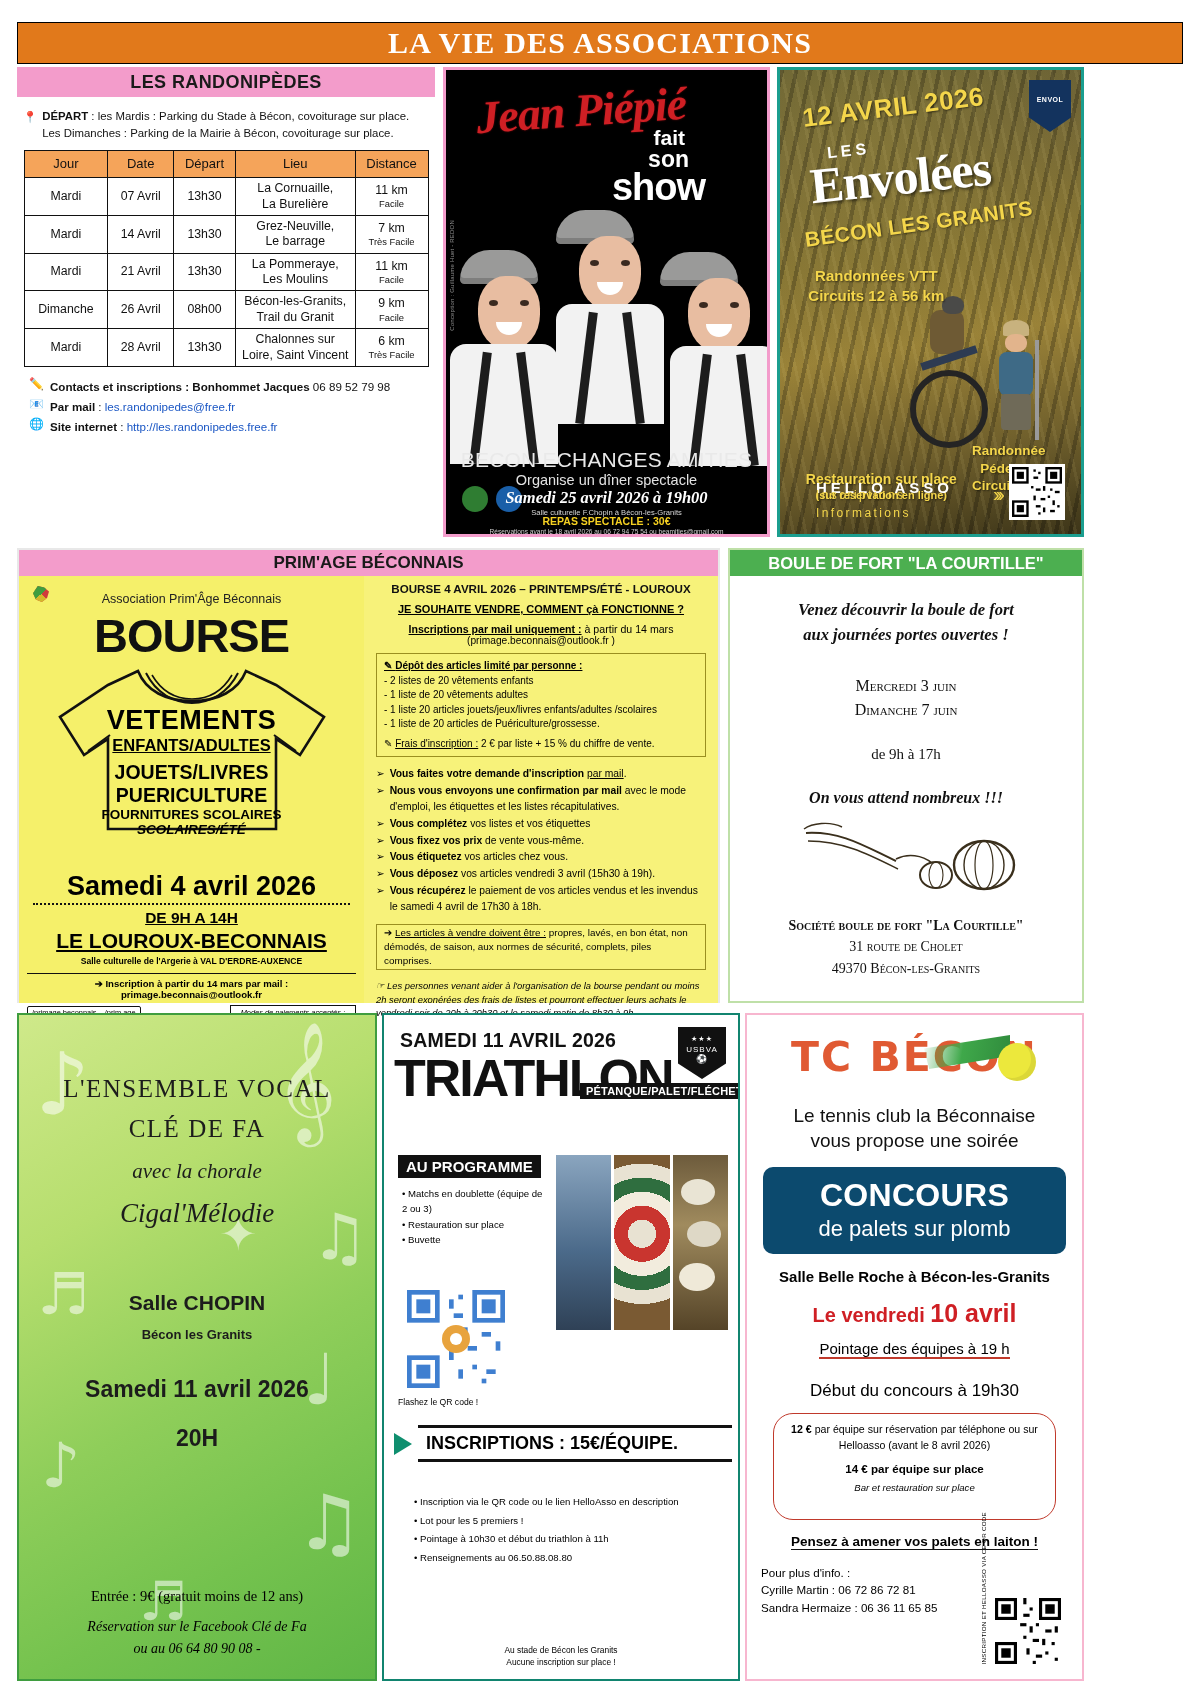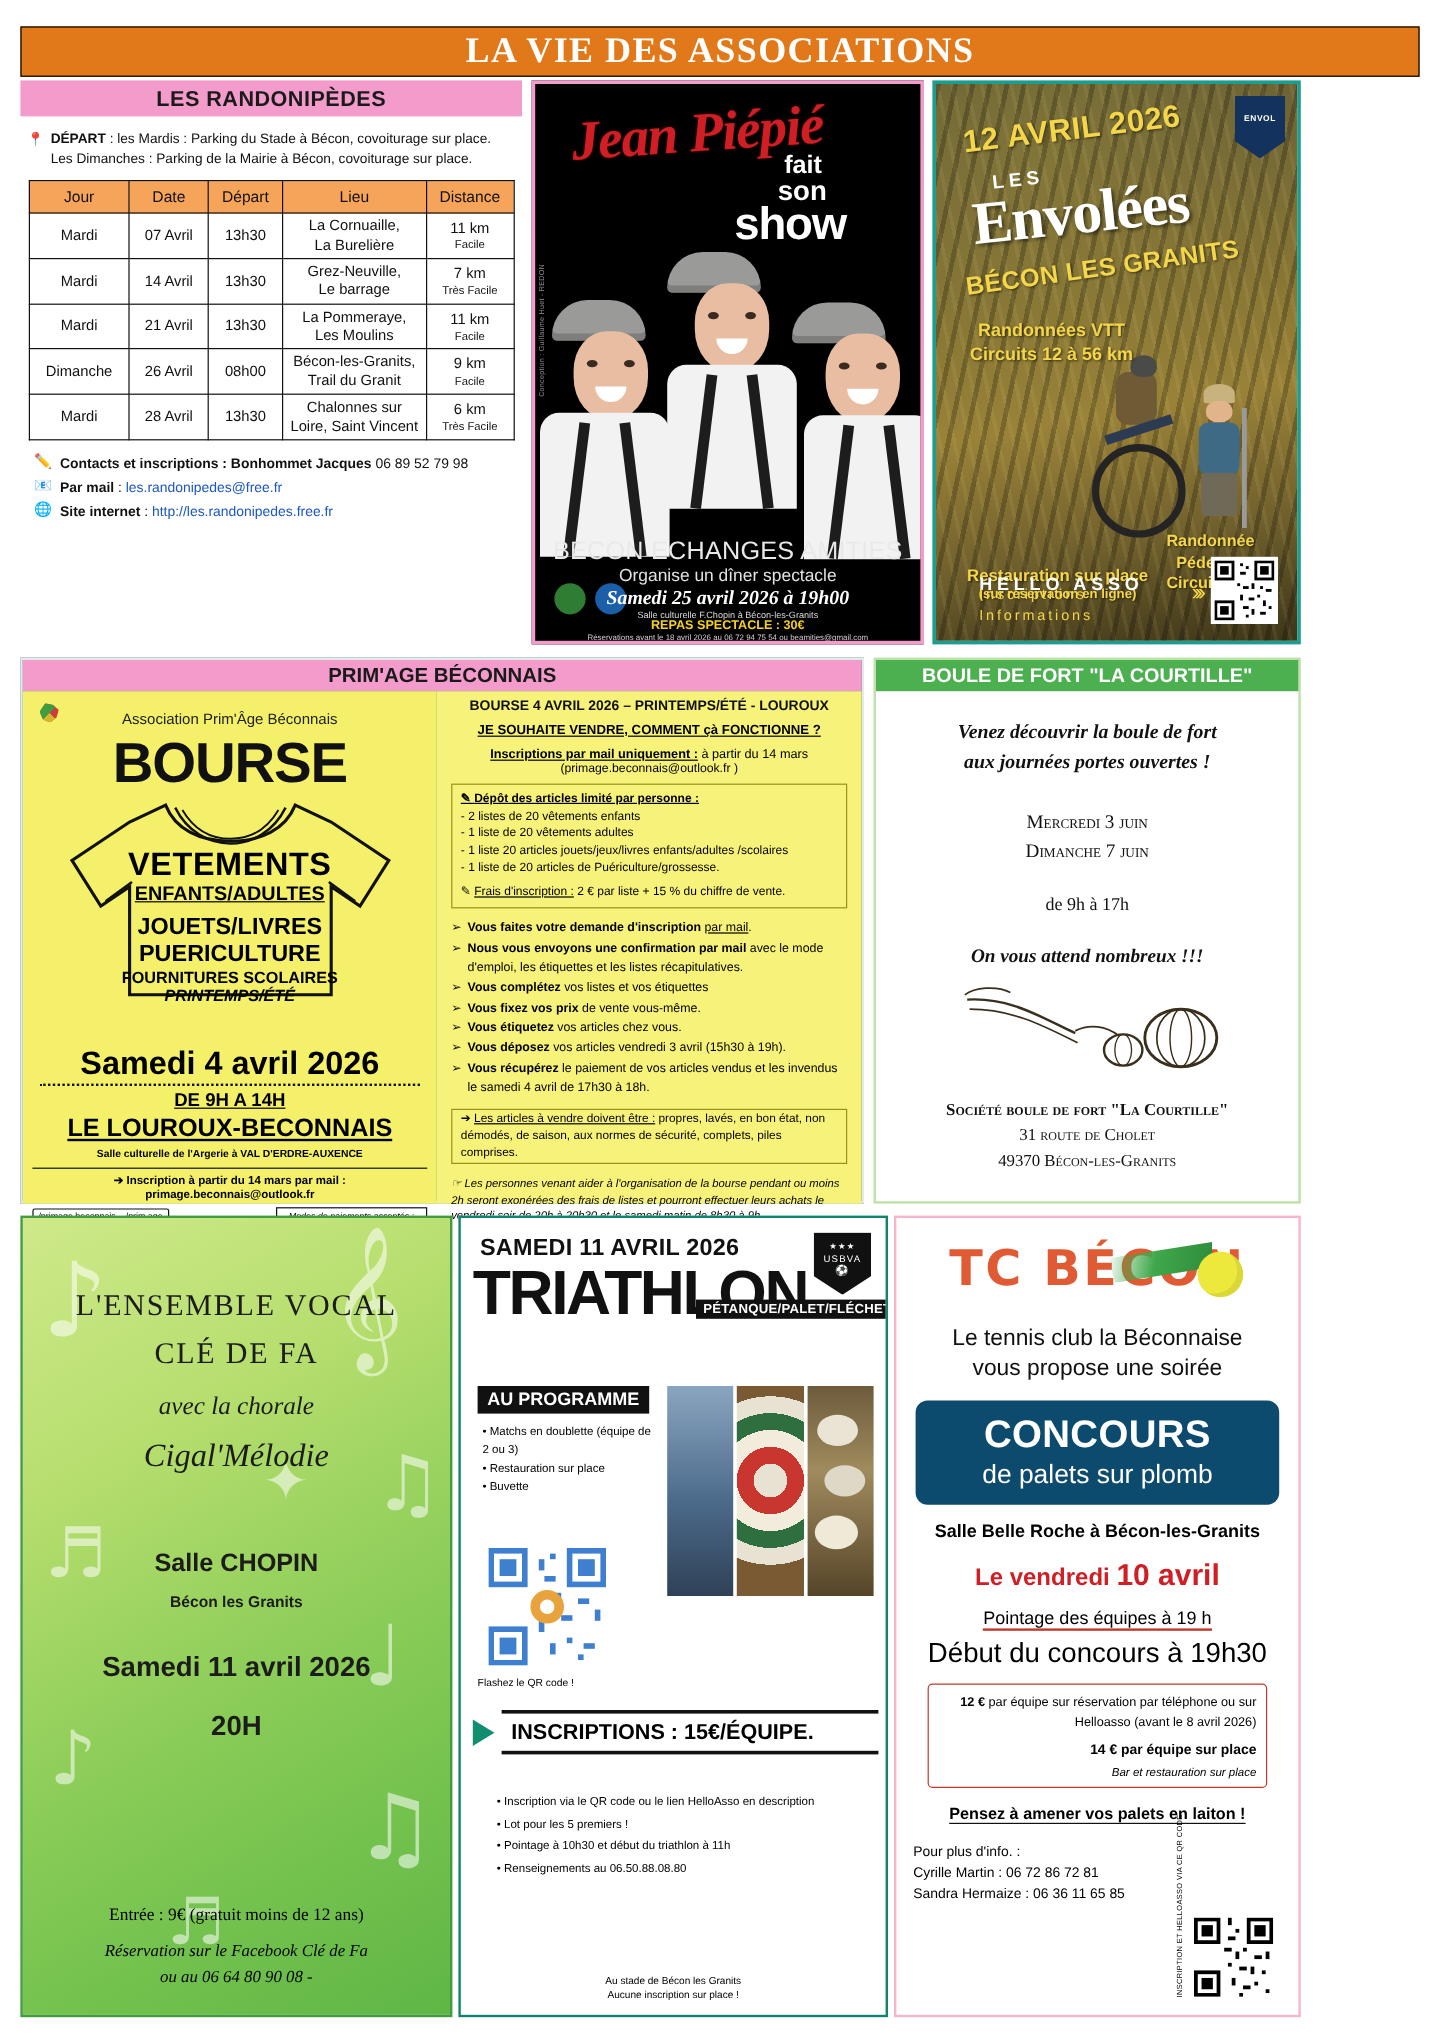--- a/index.html
+++ b/index.html
@@ -618,7 +618,7 @@
             <div class="l3">JOUETS/LIVRES</div>
             <div class="l4">PUERICULTURE</div>
             <div class="l5">FOURNITURES SCOLAIRES</div>
-            <div class="l6">PRINTEMPS/ÉTÉ</div>
+            <div class="l6">SCOLAIRES/ÉTÉ</div>
           </div>
         </div>
         <div class="pa-date">Samedi 4 avril 2026</div>

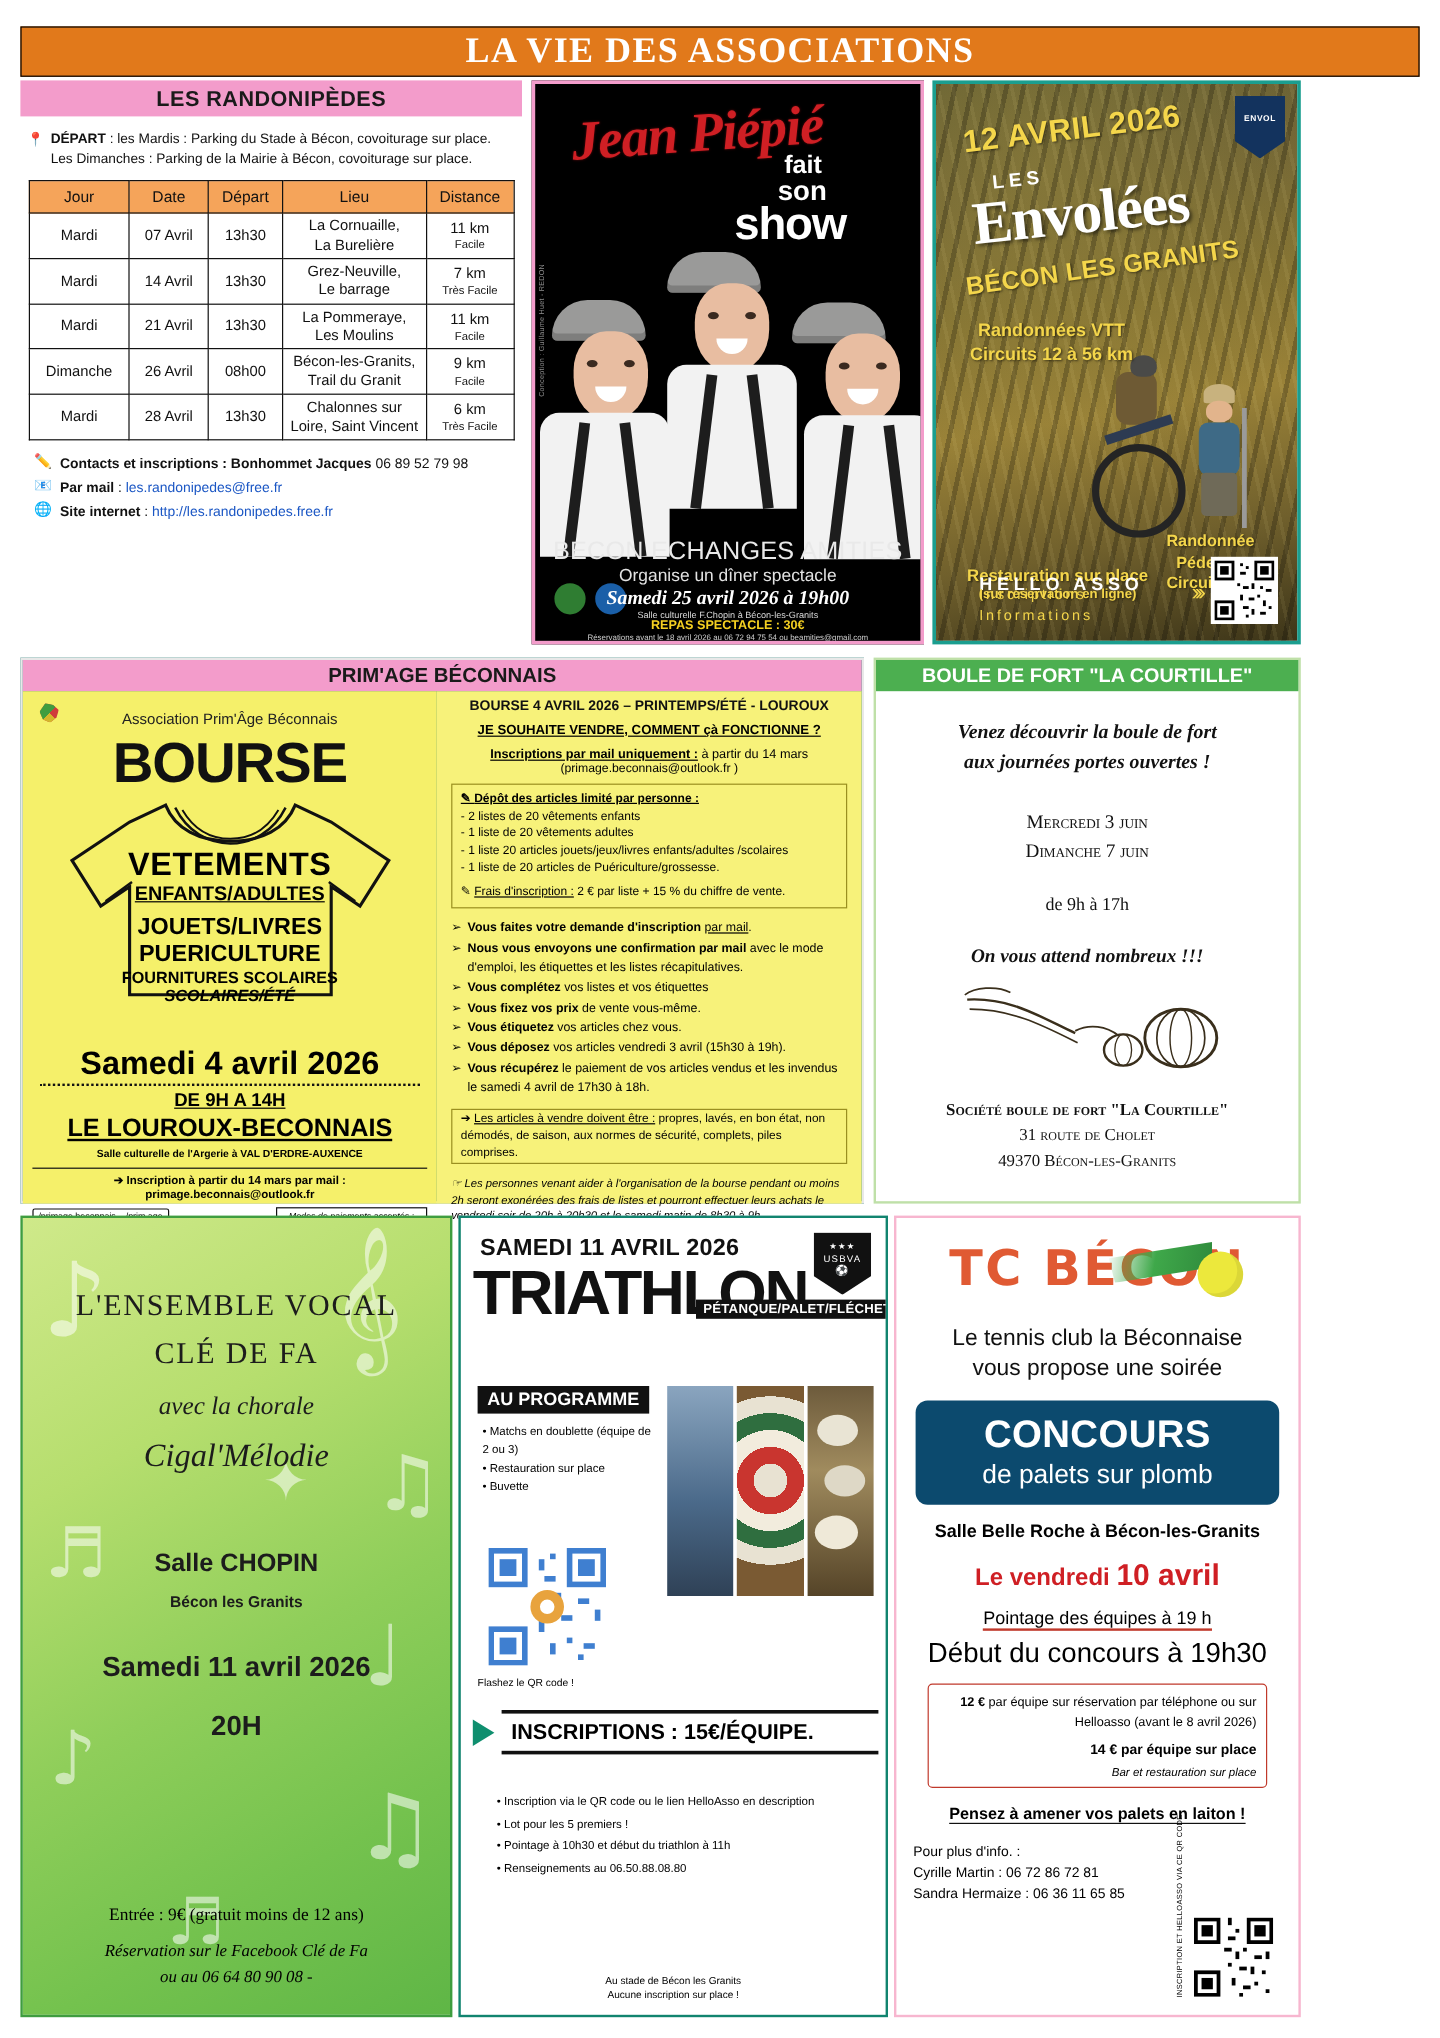--- a/index.html
+++ b/index.html
@@ -333,7 +333,7 @@
   .tc-when .small { font-size:20px; color:#cf1f24; }
   .tc-point { text-align:center; font-size:15px; margin-top:12px; border-bottom:2px solid #c0392b; display:inline-block; }
   .tc-point-wrap { text-align:center; }
-  .tc-debut { text-align:center; font-size:23px; margin-top:5px; }
+  .tc-debut { text-align:center; font-size:17px; margin-top:22px; }
   .tc-price { border:1.5px solid #c0392b; border-radius:4px; margin:12px 26px 0 26px; padding:8px 8px 6px 8px; text-align:right; }
   .tc-price .l1 { font-size:10.6px; line-height:1.45; }
   .tc-price .l2 { font-size:11.6px; margin-top:9px; font-weight:700; }

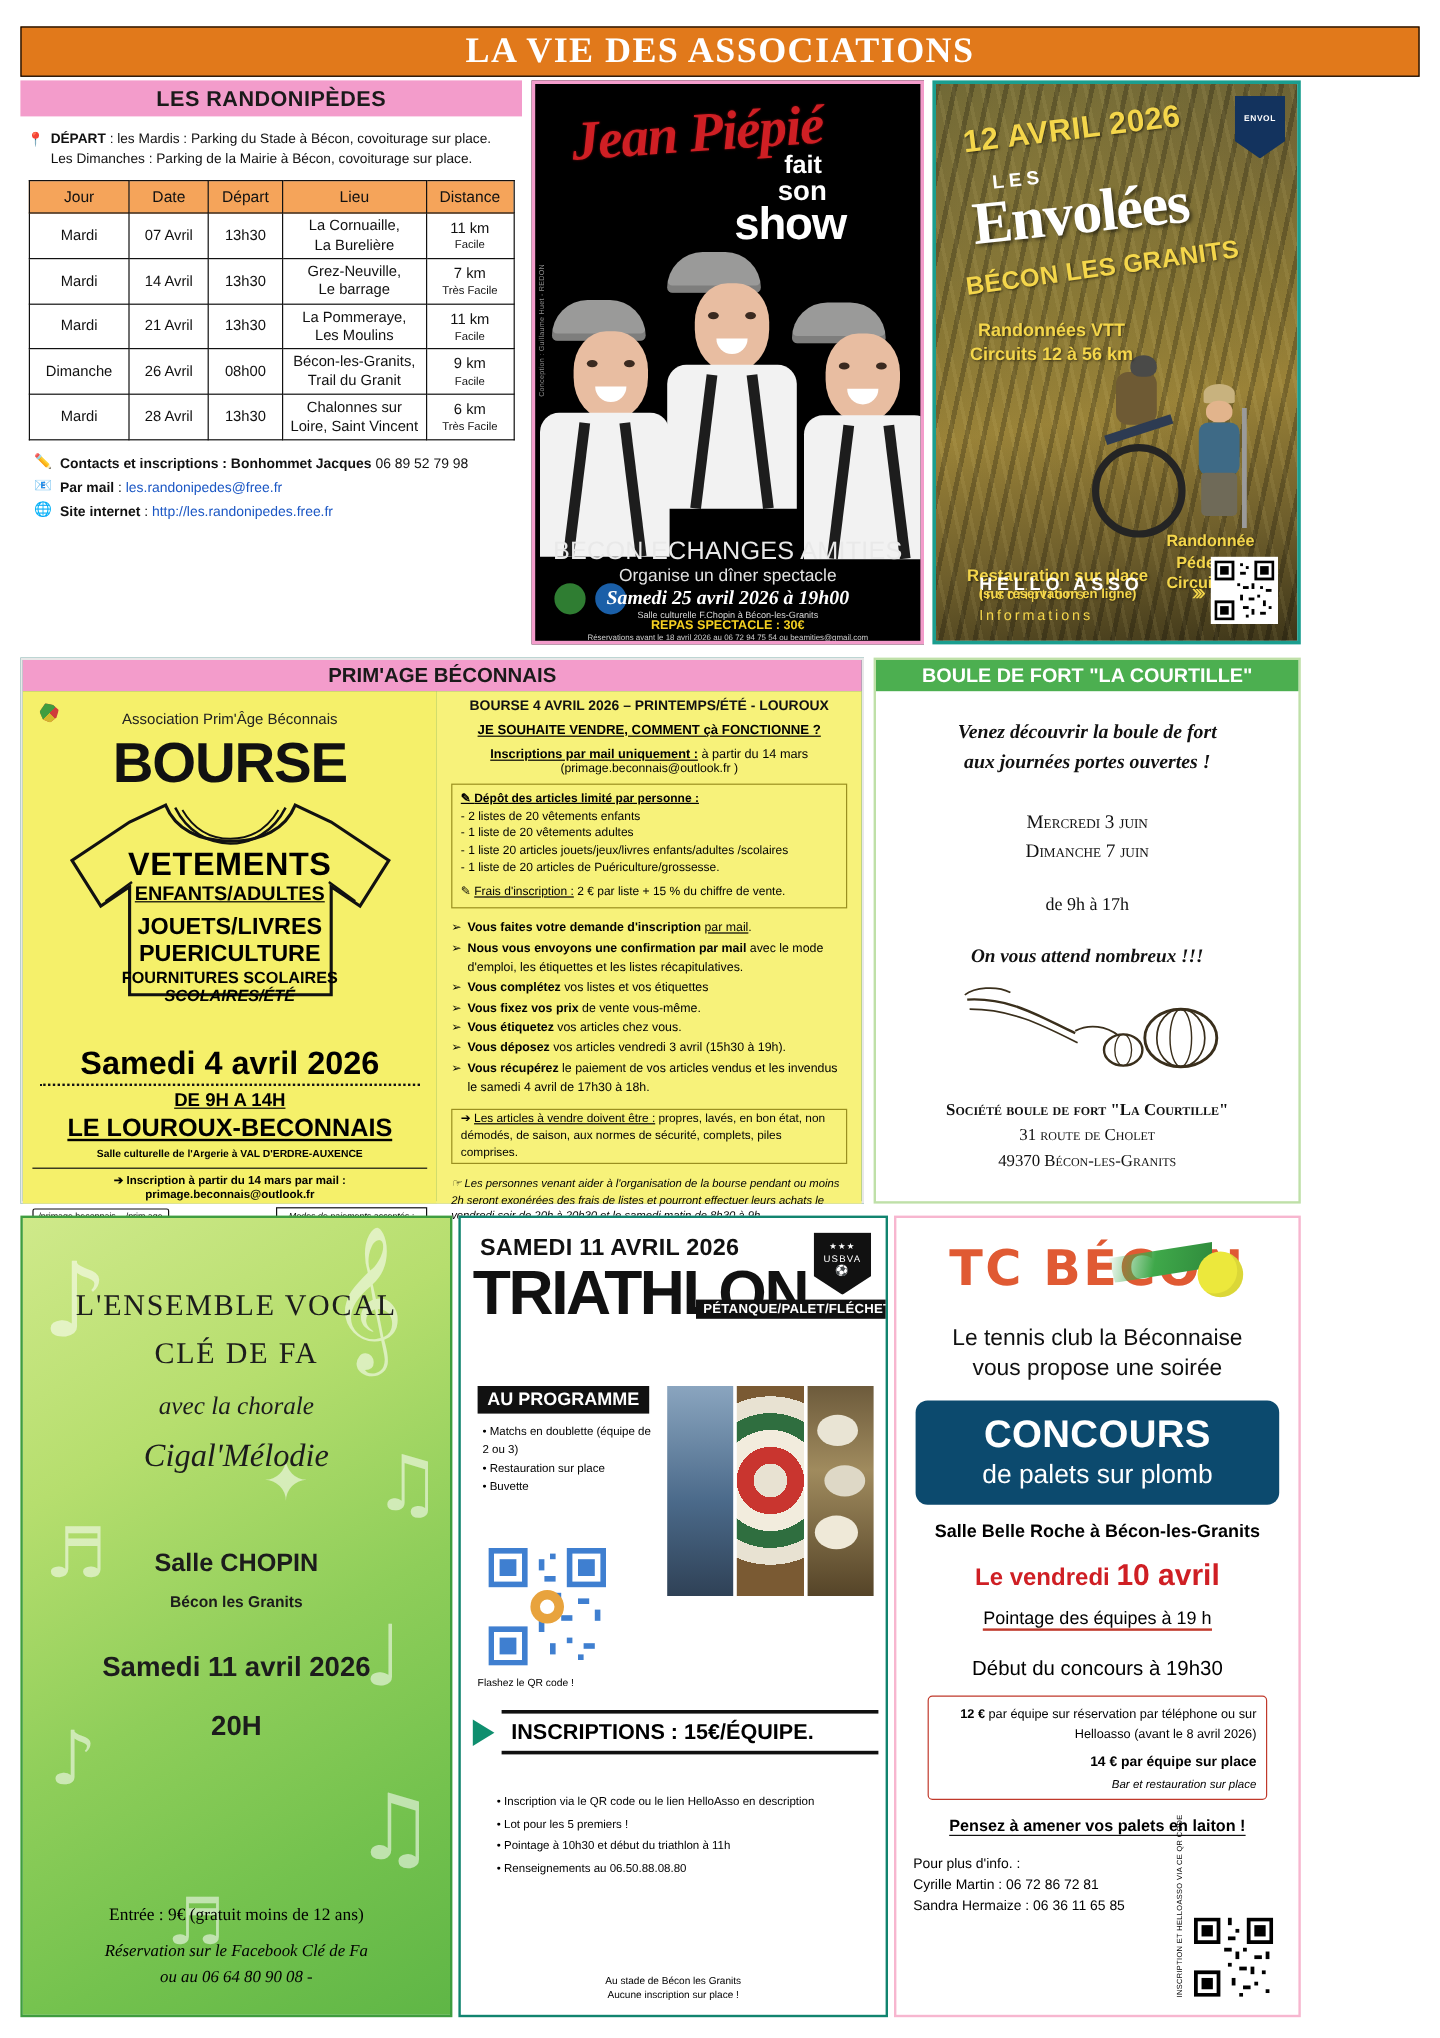--- a/index.html
+++ b/index.html
@@ -334,7 +334,7 @@
   .tc-point { text-align:center; font-size:15px; margin-top:12px; border-bottom:2px solid #c0392b; display:inline-block; }
   .tc-point-wrap { text-align:center; }
   .tc-debut { text-align:center; font-size:17px; margin-top:22px; }
-  .tc-price { border:1.5px solid #c0392b; border-radius:4px; margin:12px 26px 0 26px; padding:8px 8px 6px 8px; text-align:right; }
+  .tc-price { border:1.5px solid #c0392b; border-radius:20px; margin:12px 26px 0 26px; padding:8px 8px 26px 8px; text-align:center; }
   .tc-price .l1 { font-size:10.6px; line-height:1.45; }
   .tc-price .l2 { font-size:11.6px; margin-top:9px; font-weight:700; }
   .tc-price .l3 { font-size:9.6px; font-style:italic; margin-top:7px; }

